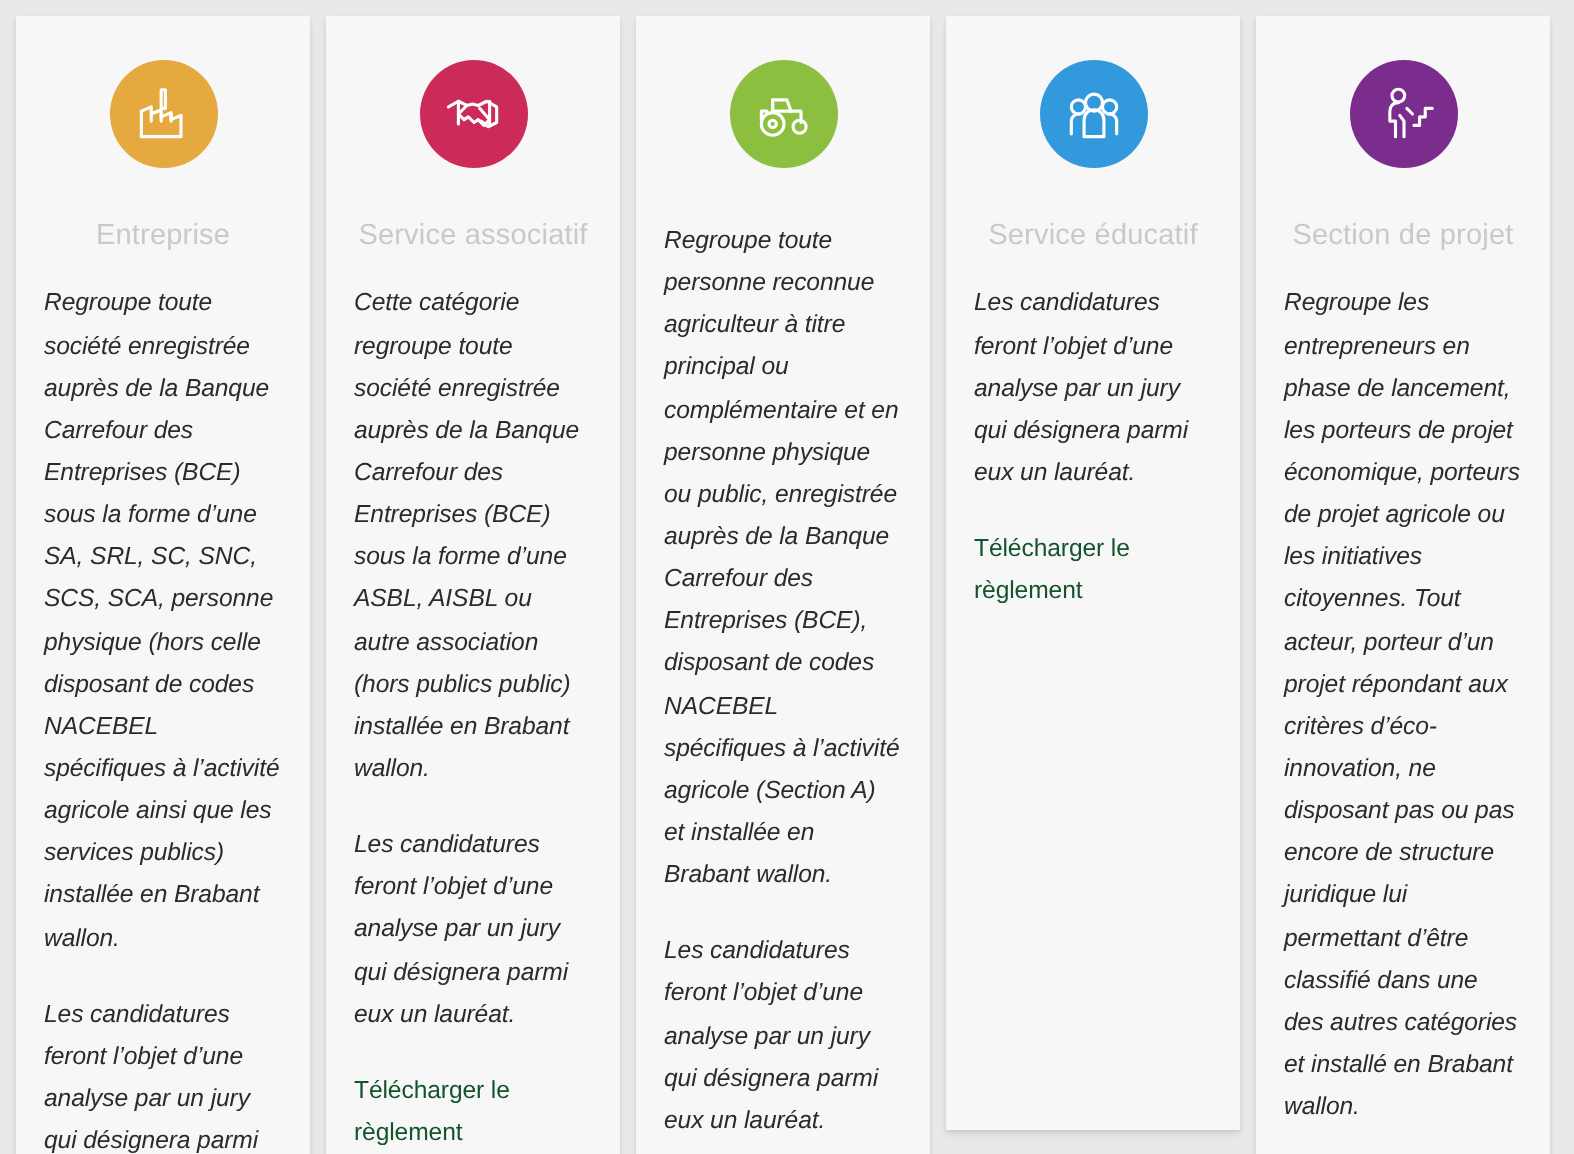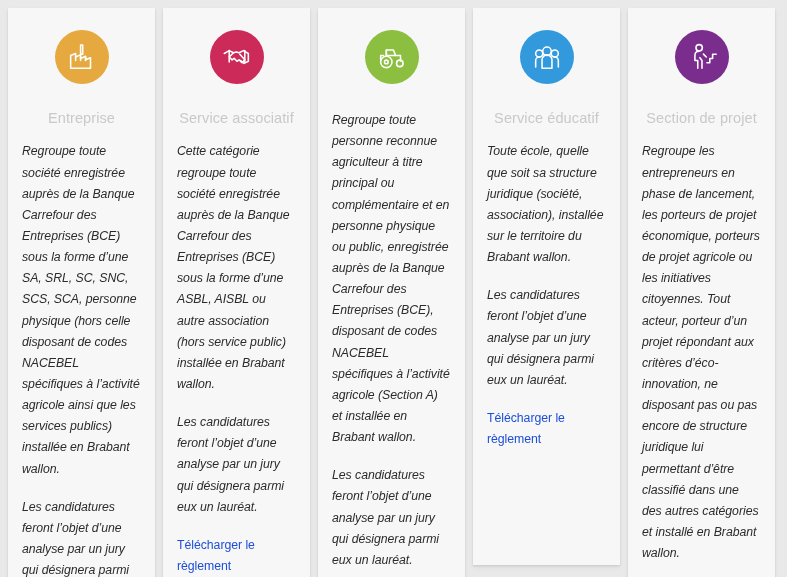--- a/index.html
+++ b/index.html
@@ -118,7 +118,7 @@
       </div>
       <div class="card-title">Service associatif</div>
       <div class="card-body">
-        <p>Cette catégorie regroupe toute société enregistrée auprès de la Banque Carrefour des Entreprises (BCE) sous la forme d’une ASBL, AISBL ou autre association (hors service public) installée en Brabant wallon.</p>
+        <p>Cette catégorie regroupe toute société enregistrée auprès de la Banque Carrefour des Entreprises (BCE) sous la forme d’une ASBL, AISBL ou autre association (hors publics public) installée en Brabant wallon.</p>
         <p>Les candidatures feront l’objet d’une analyse par un jury qui désignera parmi eux un lauréat.</p>
       </div>
       <a class="download-link">Télécharger le règlement</a>

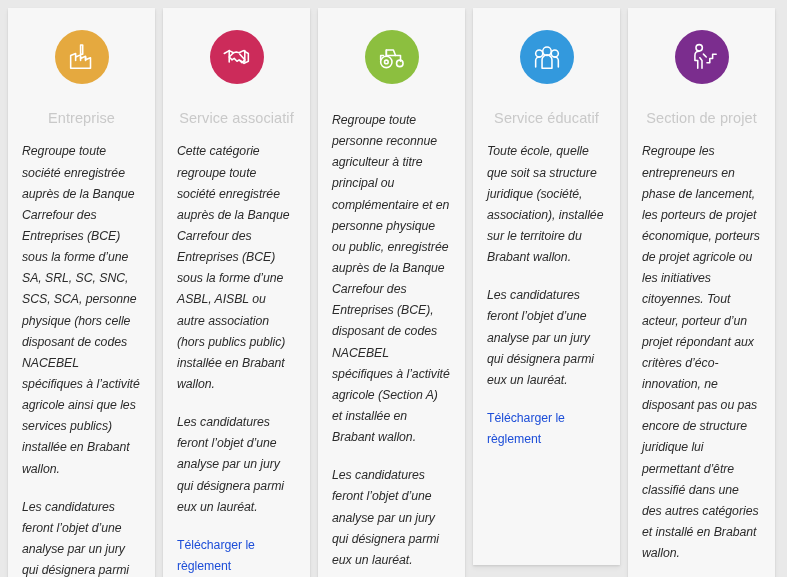--- a/index.html
+++ b/index.html
@@ -157,7 +157,6 @@
       </div>
       <div class="card-title">Service éducatif</div>
       <div class="card-body">
-        <p>Toute école, quelle que soit sa structure juridique (société, association), installée sur le territoire du Brabant wallon.</p>
         <p>Les candidatures feront l’objet d’une analyse par un jury qui désignera parmi eux un lauréat.</p>
       </div>
       <a class="download-link">Télécharger le règlement</a>

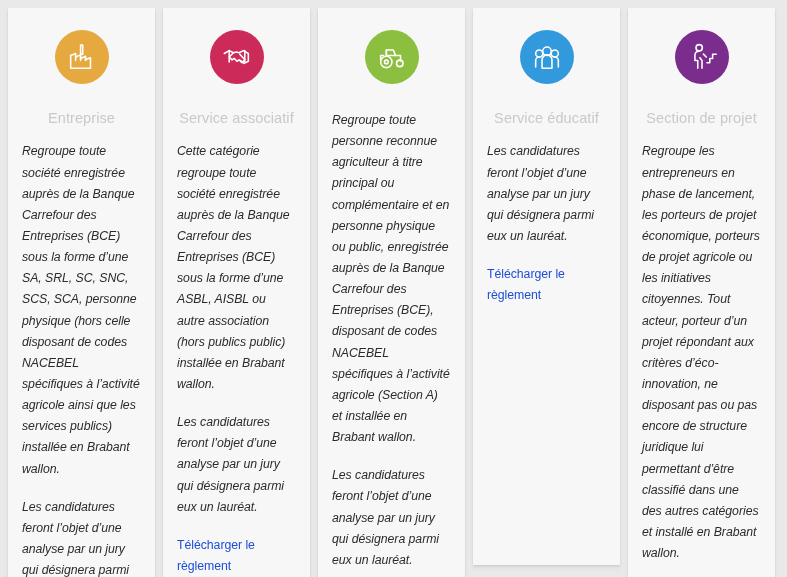--- a/index.html
+++ b/index.html
@@ -78,7 +78,7 @@
   .download-link {
     font-size: 12.3px;
     line-height: 1.72;
-    color: #1d4ed8;
+    color: #14532d;
     text-decoration: none;
     display: inline-block;
     cursor: pointer;

